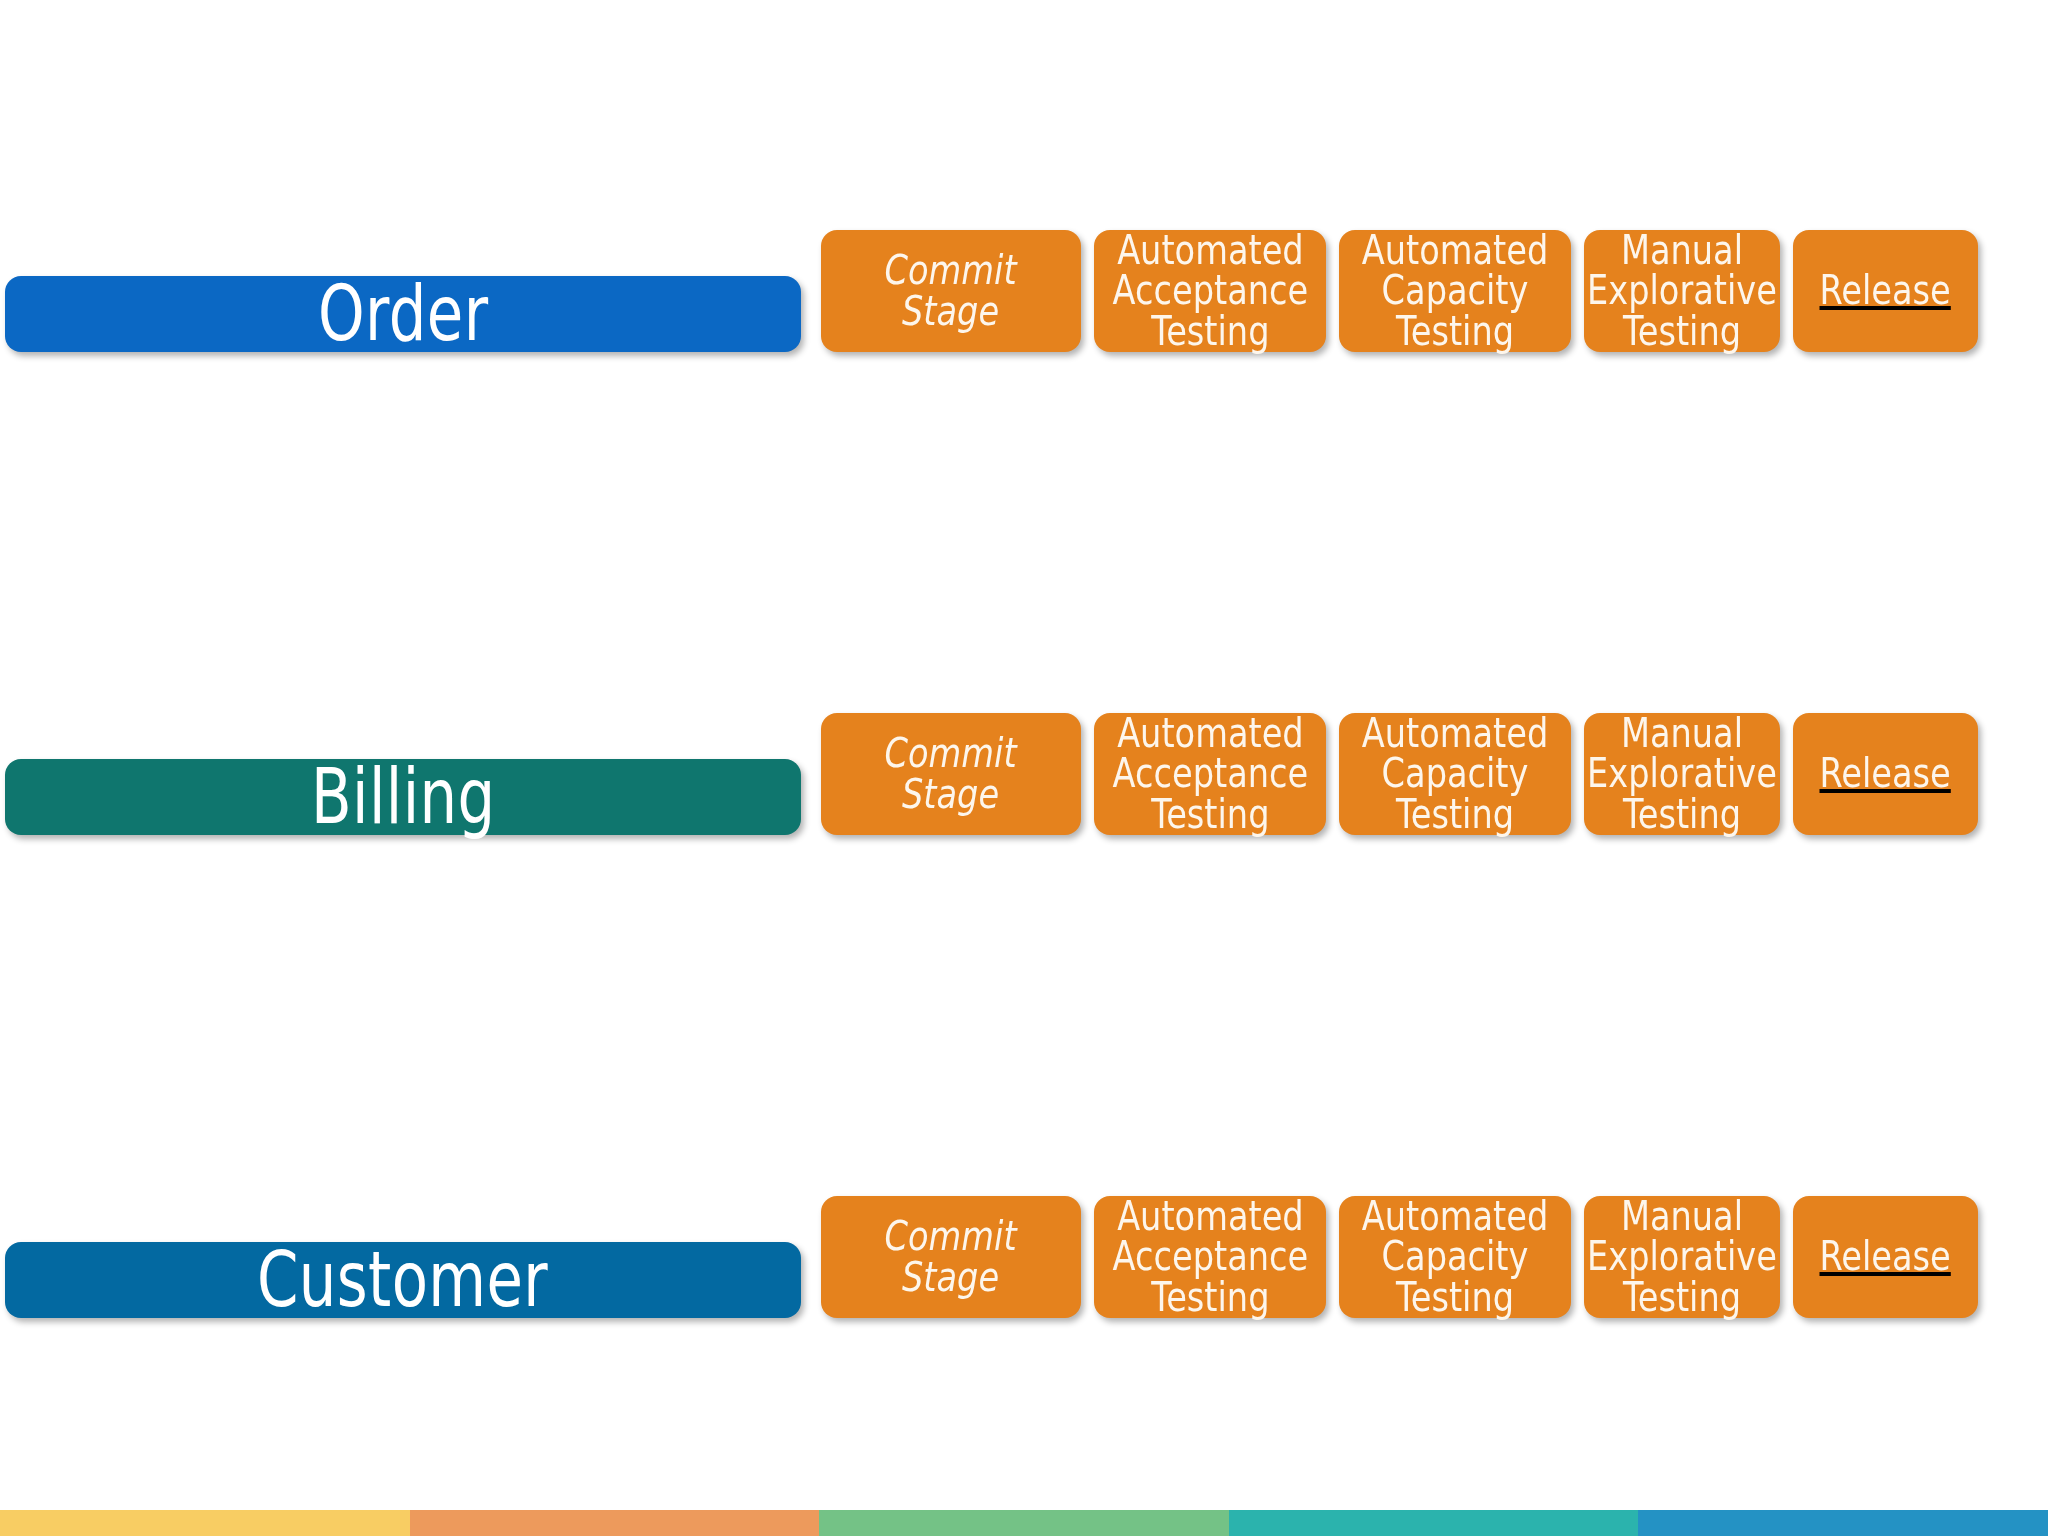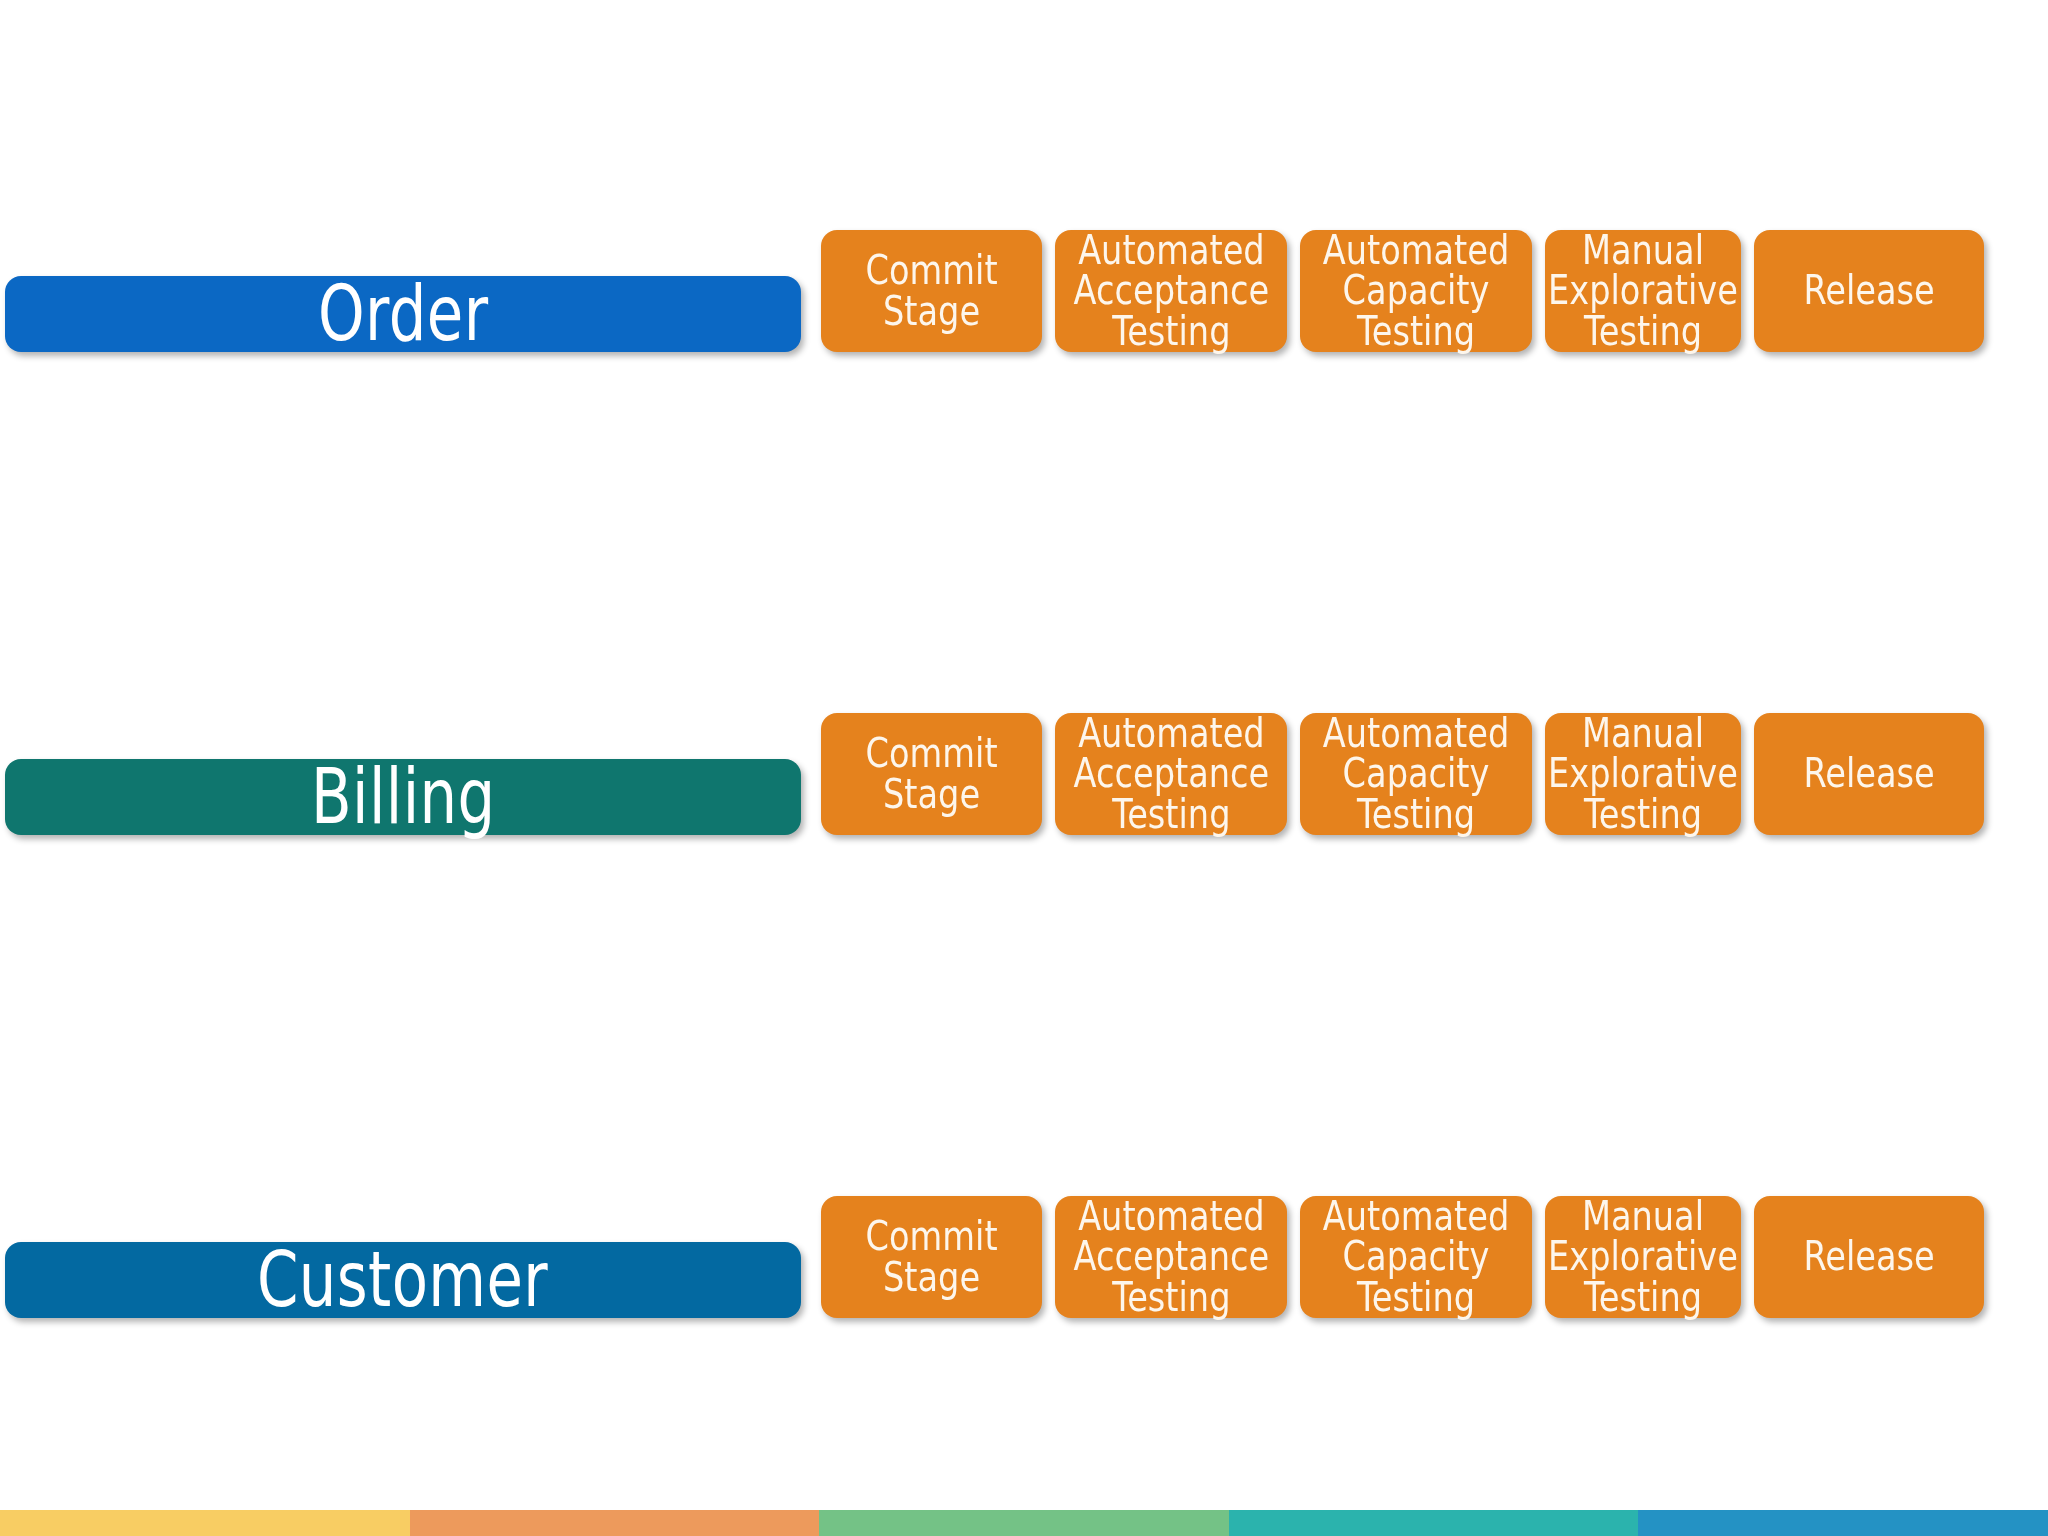--- a/index.html
+++ b/index.html
@@ -79,7 +79,7 @@
   }
   .stage-box:last-child { margin-right: 0; }
 
-  .stage-commit     { width: 221px; }
+  .stage-commit     { width: 260px; font-style: italic; }
   .stage-acceptance { width: 232px; }
   .stage-capacity   { width: 232px; }
   .stage-manual     { width: 196px; }

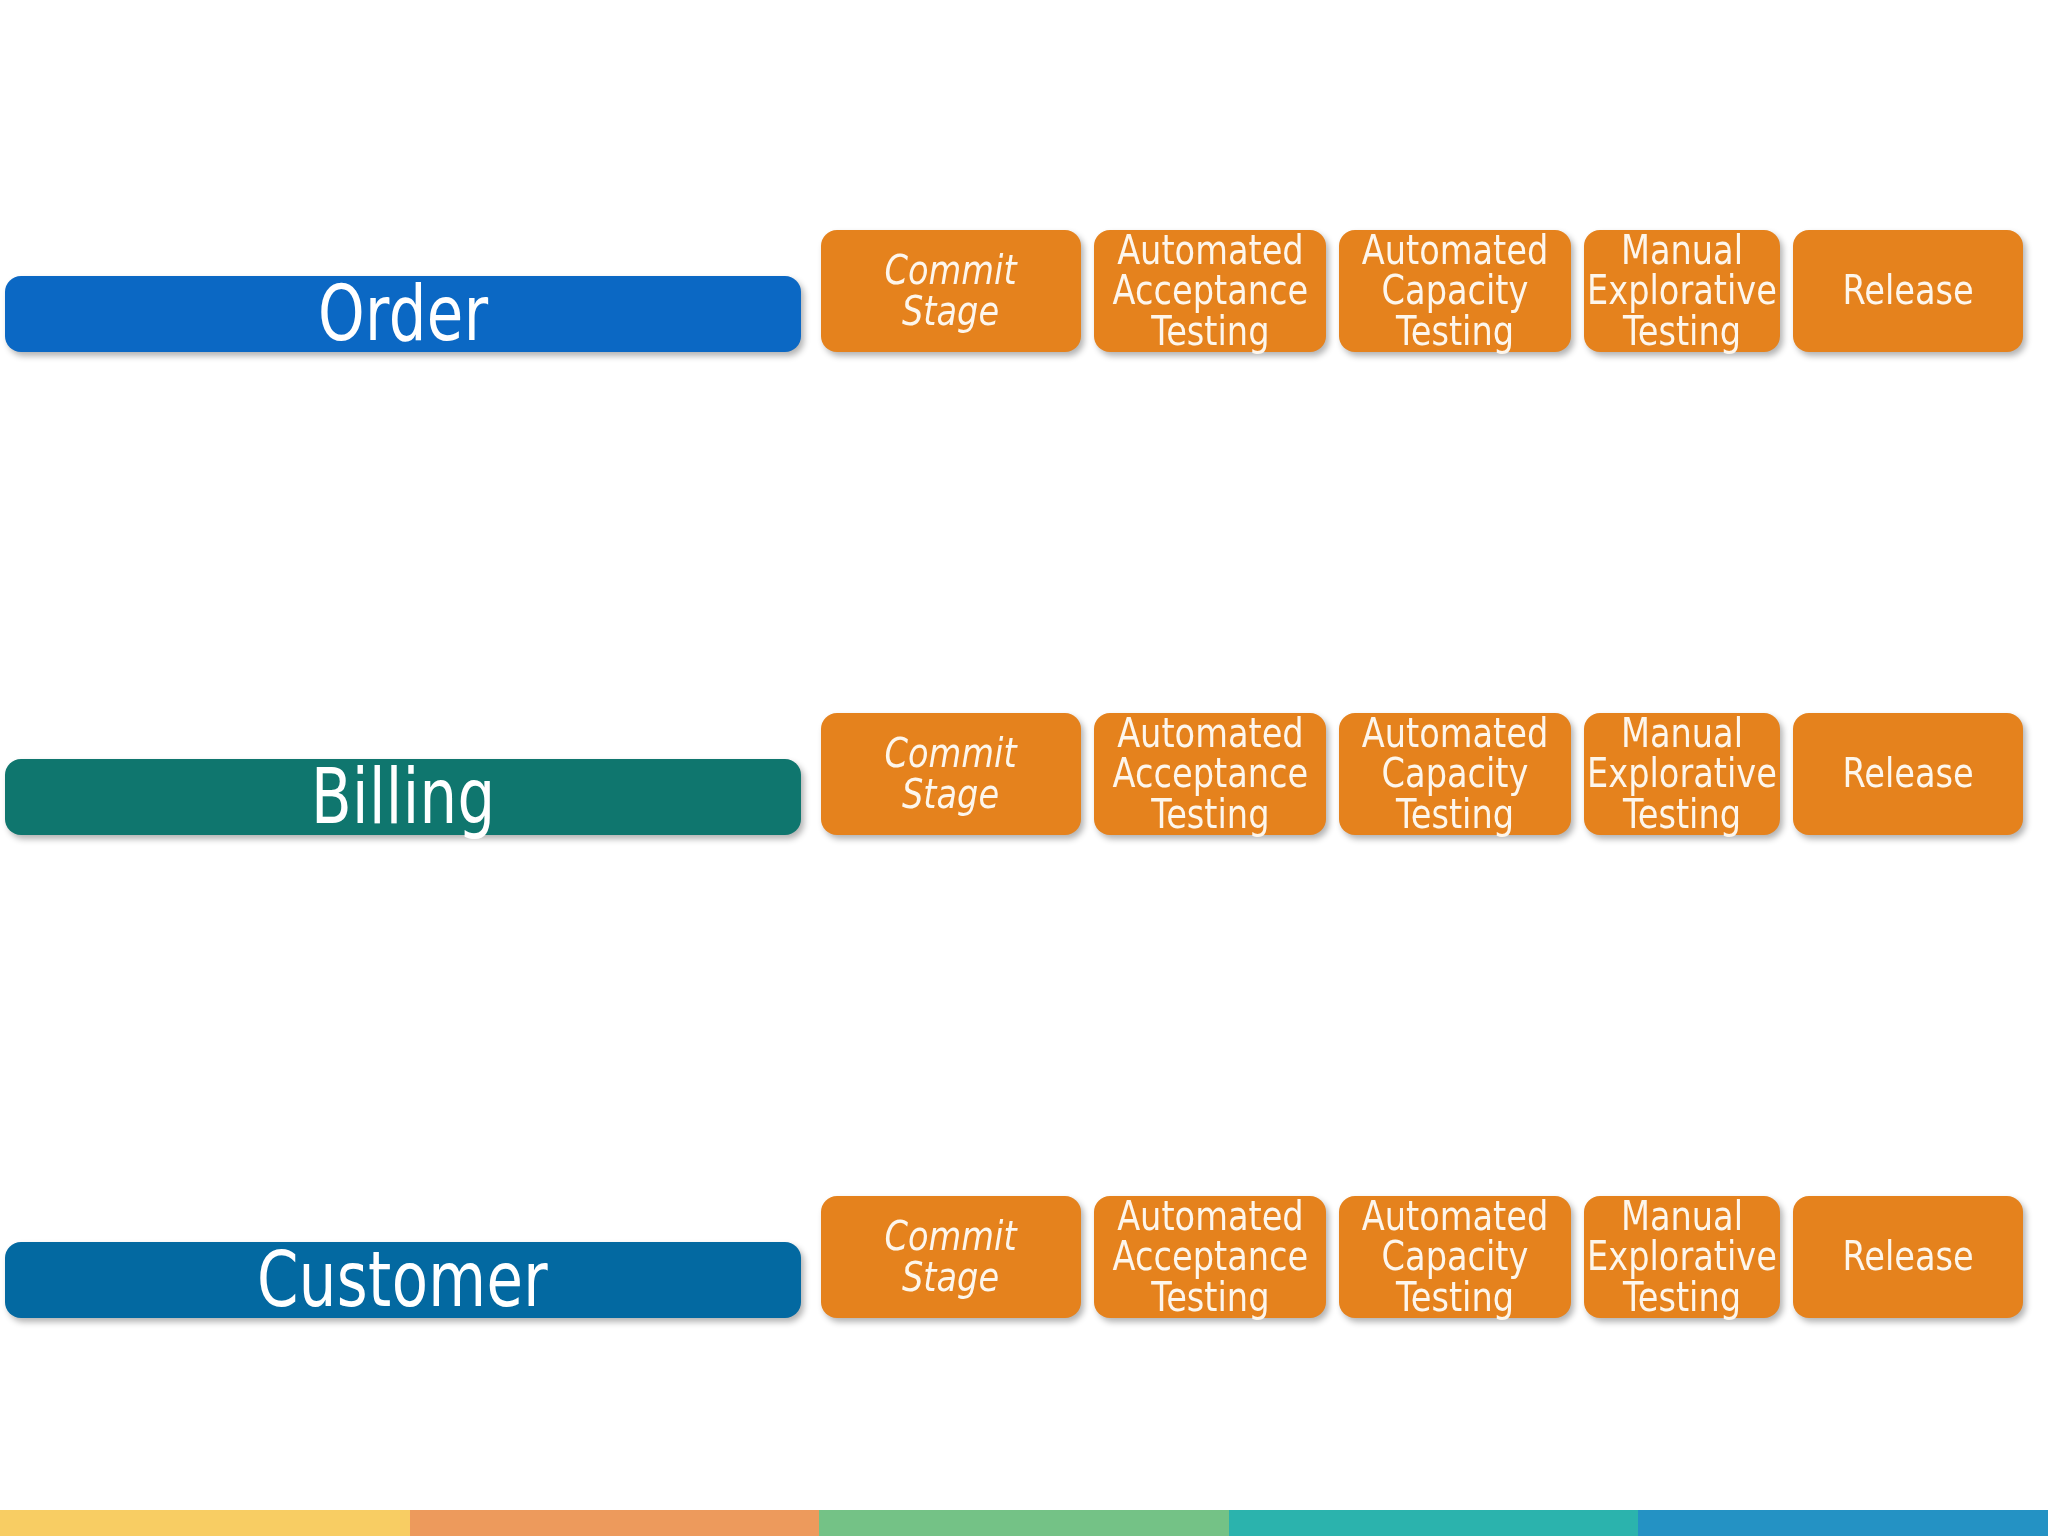--- a/index.html
+++ b/index.html
@@ -83,7 +83,7 @@
   .stage-acceptance { width: 232px; }
   .stage-capacity   { width: 232px; }
   .stage-manual     { width: 196px; }
-  .stage-release    { width: 230px; }
+  .stage-release    { width: 185px; text-decoration: underline; }
 
   .stage-label {
     color: #fdf6ec;

